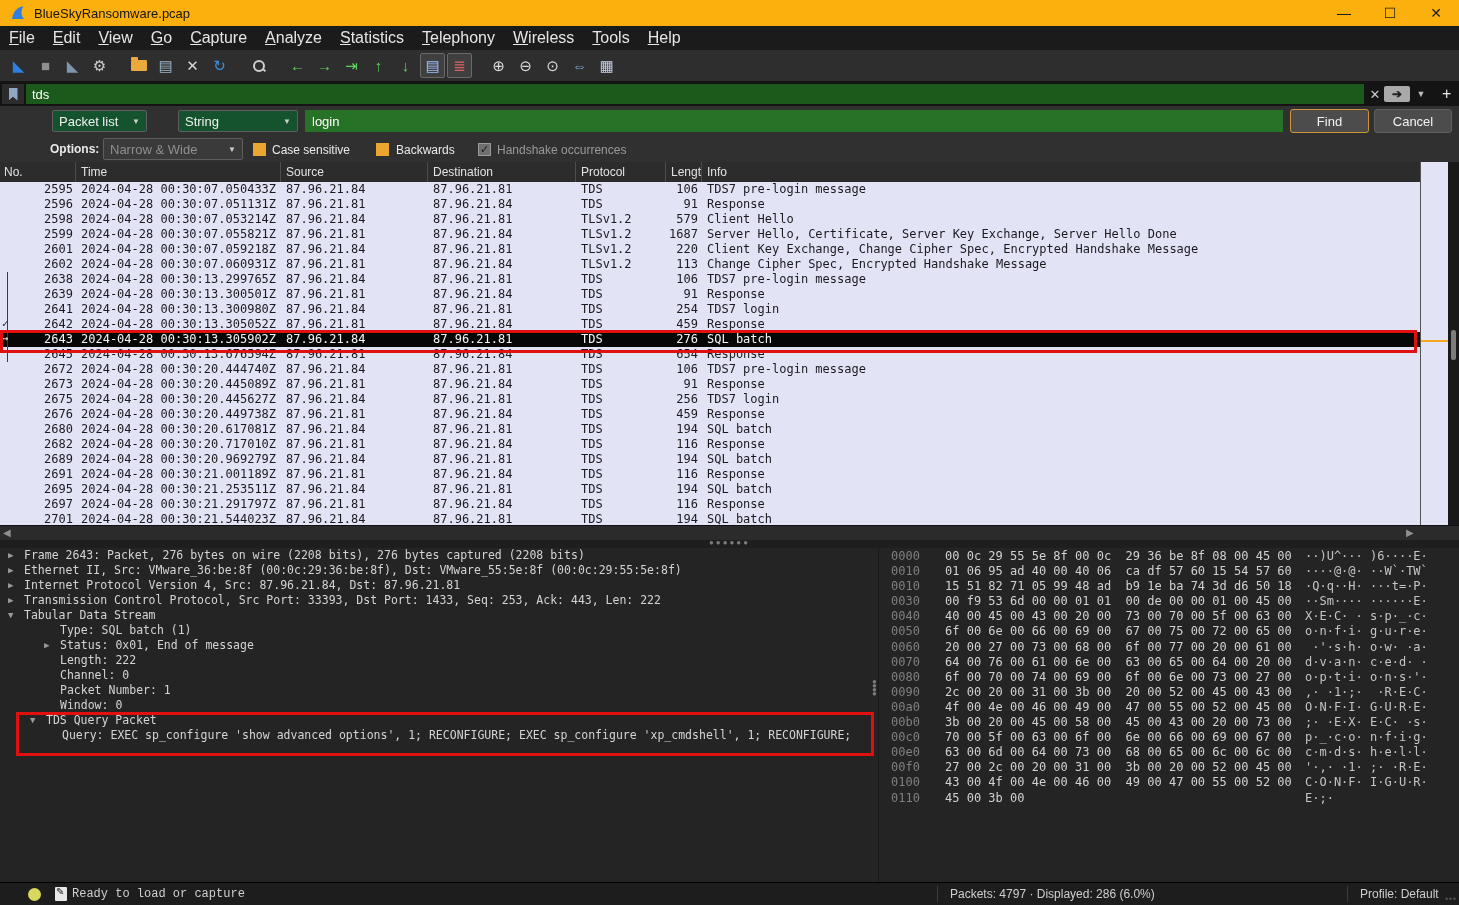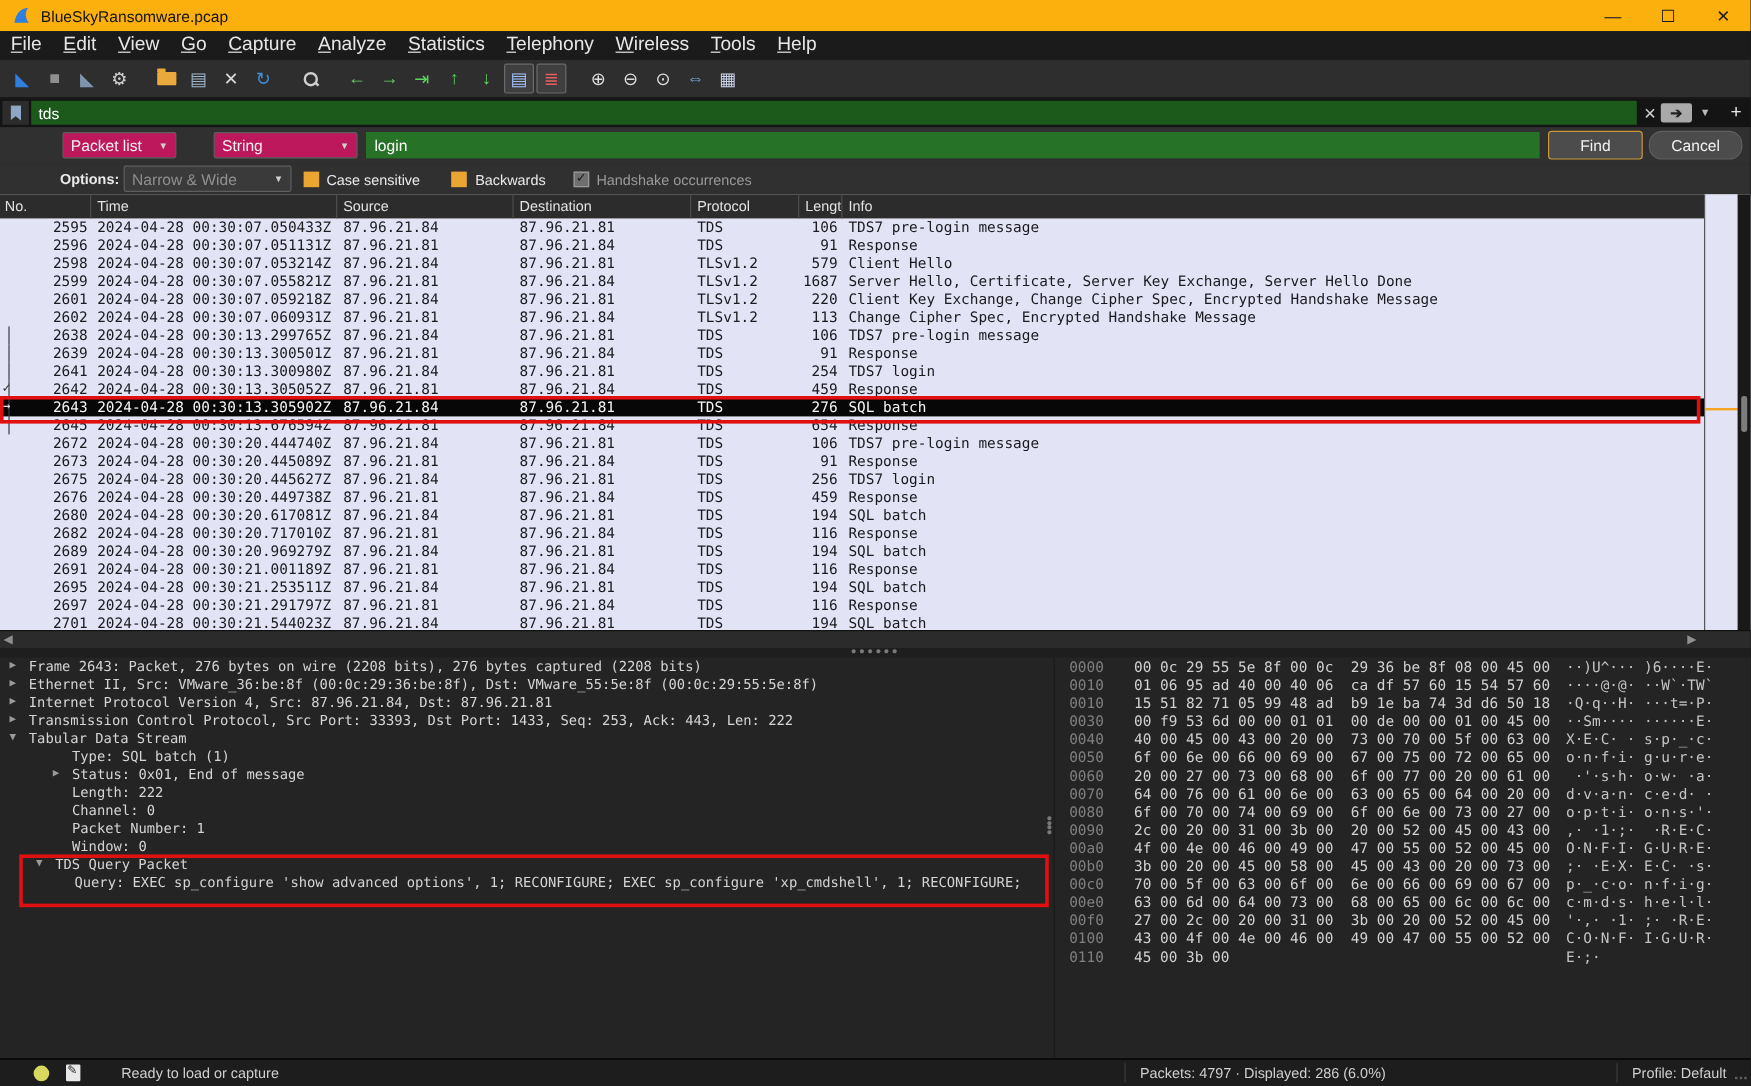--- a/index.html
+++ b/index.html
@@ -46,7 +46,7 @@
   #addfilterbtn { margin-left:12px; color:#e6e6e6; font-size:16px; }
   
   #findbar { position:absolute; left:0; top:106px; width:1459px; height:30px; background:#303030; }
-  .combo { position:absolute; height:22px; background:#be185d; border:1px solid #5e5e5e; border-radius:2px;
+  .combo { position:absolute; height:22px; background:#14532d; border:1px solid #5e5e5e; border-radius:2px;
     color:#f0f0f0; display:flex; align-items:center; padding:0 6px; font-size:13px; }
   .combo .caret { margin-left:auto; font-size:8px; color:#cfcfcf; padding-left:10px; }
   #combo-scope { left:52px; top:4px; width:95px; }

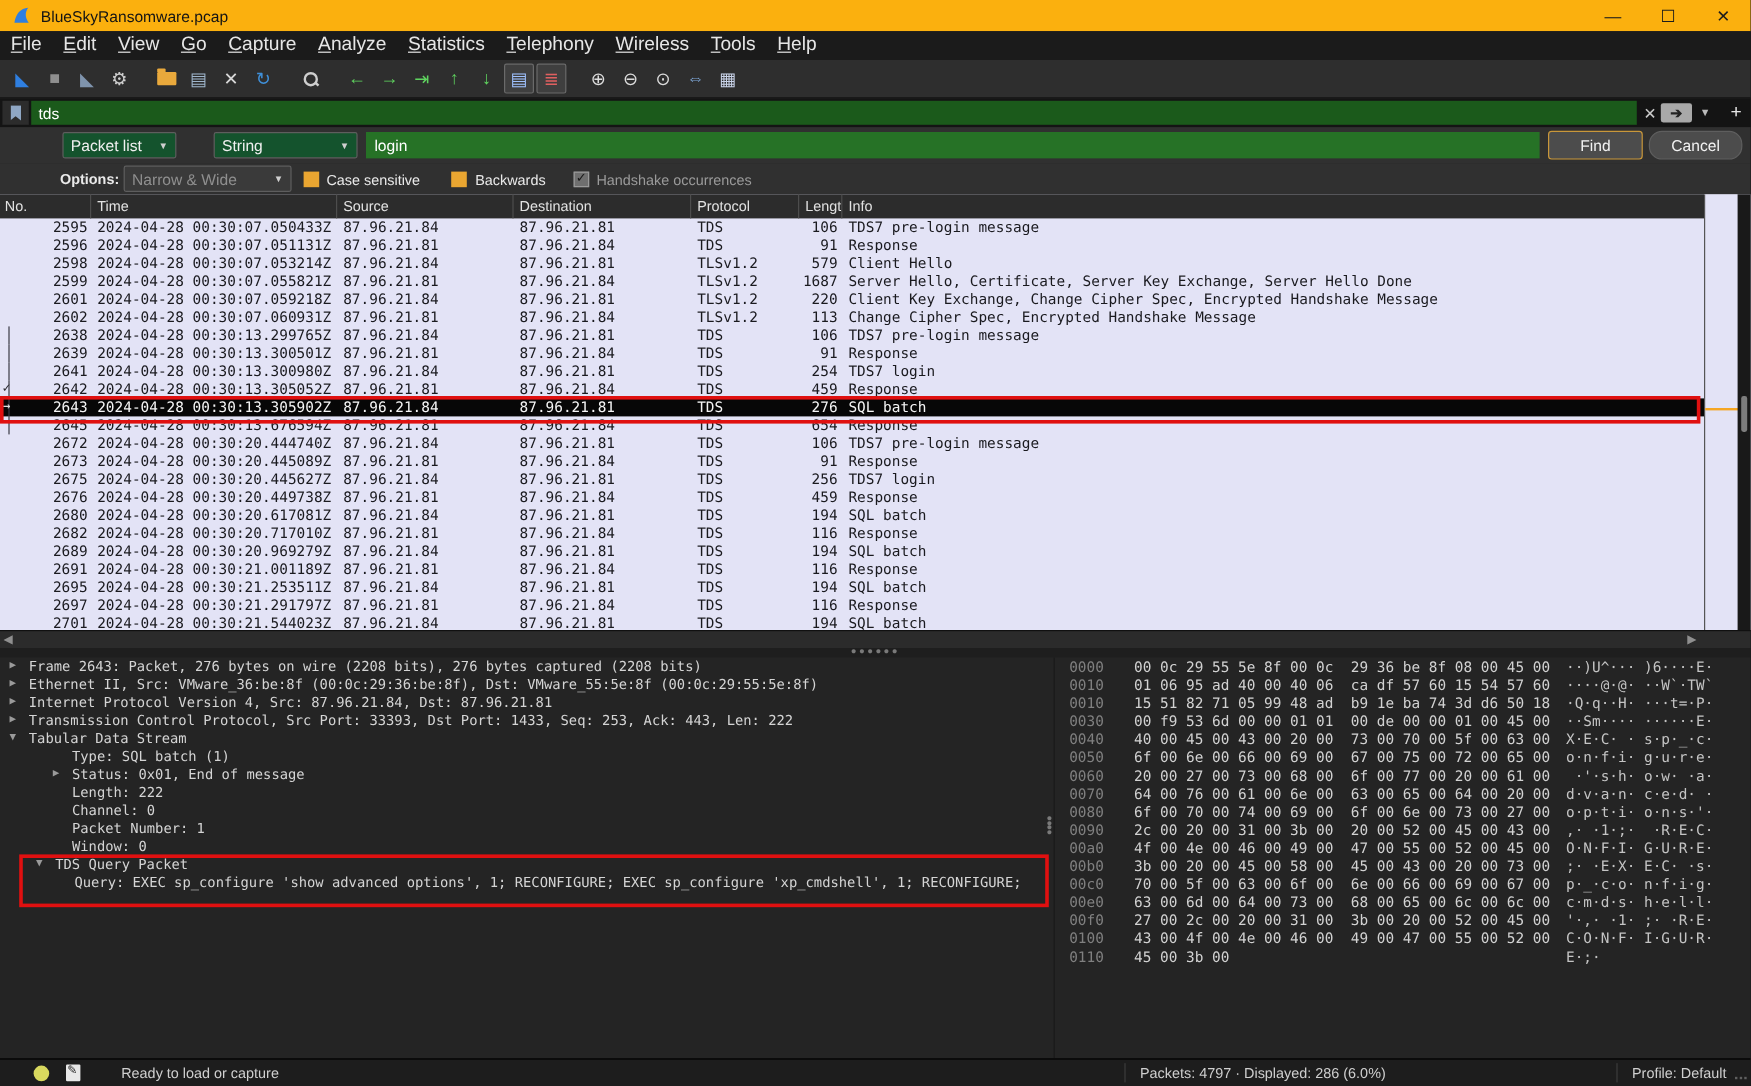--- a/index.html
+++ b/index.html
@@ -56,7 +56,7 @@
   .pushbtn { position:absolute; top:3px; height:24px; background:#4c4c4c; border:1px solid #5e5e5e; border-radius:3px;
     color:#f2f2f2; font-size:13px; display:flex; align-items:center; justify-content:center; }
   #findbtn { left:1290px; width:79px; border-color:#c9973a; }
-  #cancelbtn { left:1374px; width:78px;border-radius:11px; }
+  #cancelbtn { left:1374px; width:78px; }
   
   #optionsbar { position:absolute; left:0; top:136px; width:1459px; height:26px; background:#303030; color:#eaeaea; }
   #optionslabel { position:absolute; left:50px; top:6px; font-weight:bold; }

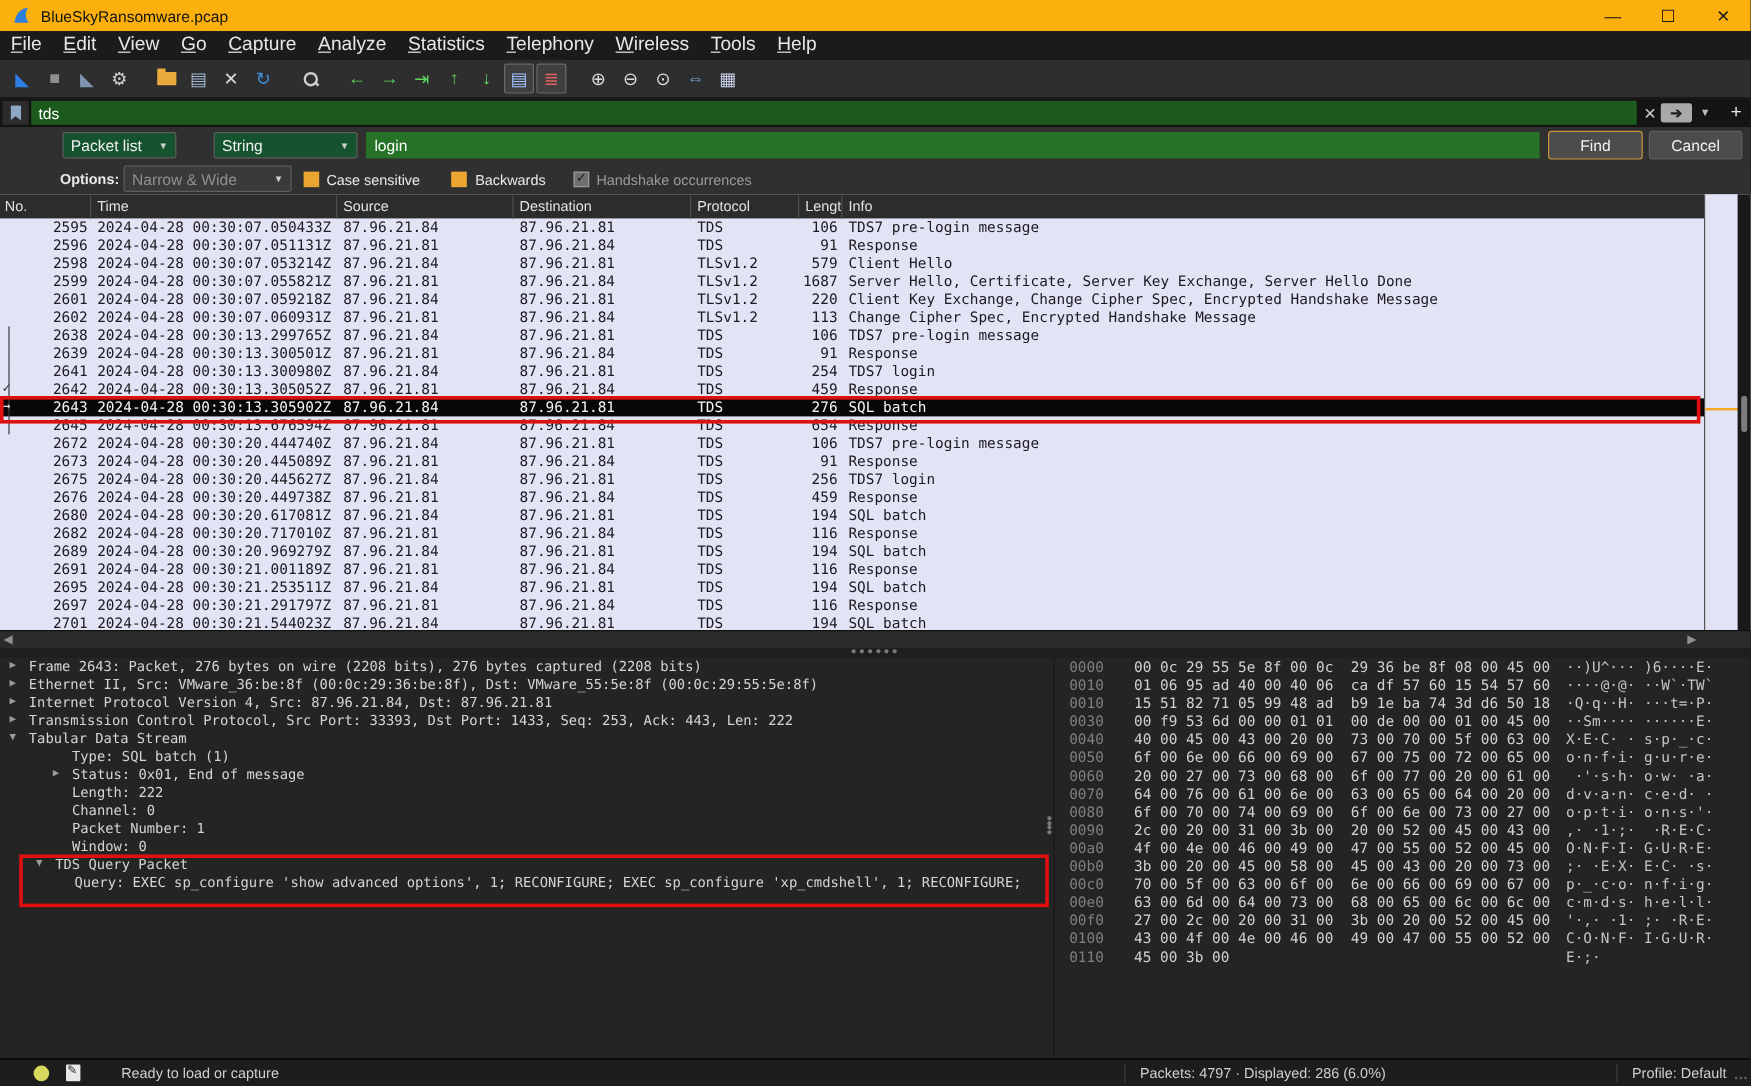--- a/index.html
+++ b/index.html
@@ -117,7 +117,7 @@
   #expertdot { width:13px; height:13px; border-radius:50%; background:#d8d85e; margin-left:28px; }
   #commenticon { width:12px; height:14px; background:#e8e8e8; margin-left:14px; position:relative; border-radius:1px; }
   #commenticon:after { content:"\270E"; position:absolute; left:1px; top:-1px; font-size:10px; color:#222; }
-  #statusmsg { margin-left:34px; }
+  #statusmsg { margin-left:5px;font-family:Liberation Mono, monospace; }
   #statcenter { position:absolute; left:937px; border-left:1px solid #3c3c3c; padding-left:12px; height:16px; line-height:16px; }
   #statprofile { position:absolute; left:1347px; border-left:1px solid #3c3c3c; padding-left:12px; height:16px; line-height:16px; }
   #grip { position:absolute; right:2px; bottom:2px; color:#5f5f5f; font-size:8px; letter-spacing:1px; }

